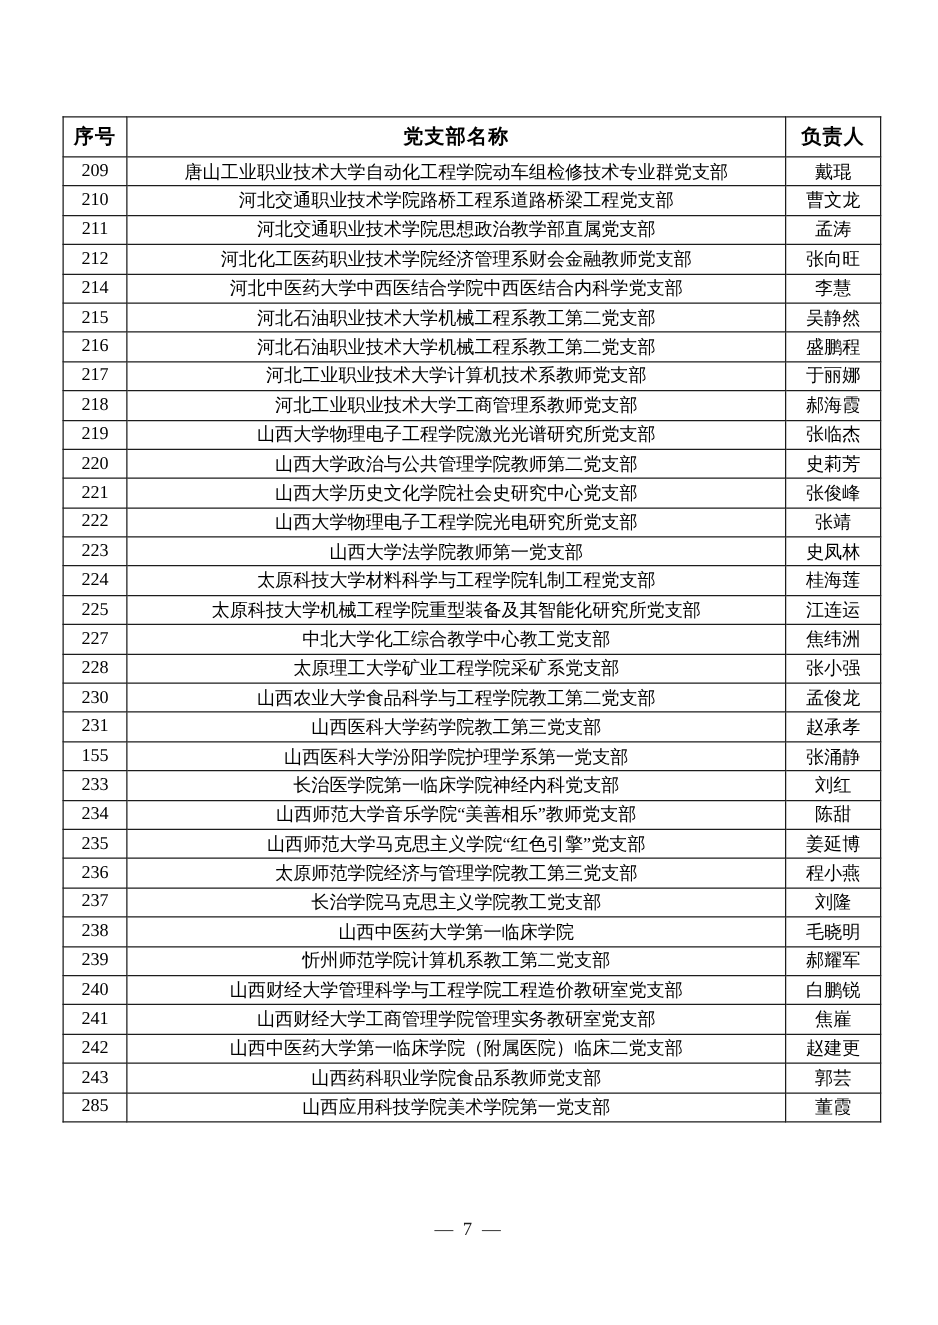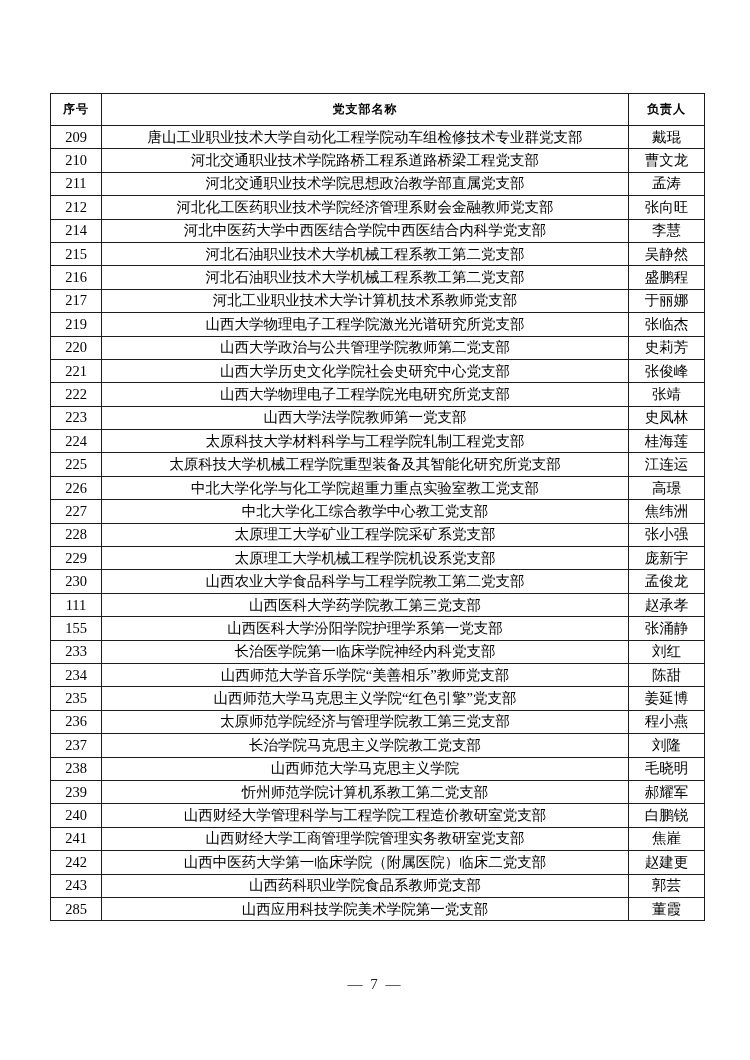--- a/index.html
+++ b/index.html
@@ -35,7 +35,7 @@
   }
   table.roster th {
     height: 31px;
-    font-size: 12px;
+    font-size: 16px;
     font-weight: bold;
     letter-spacing: 1px;
   }

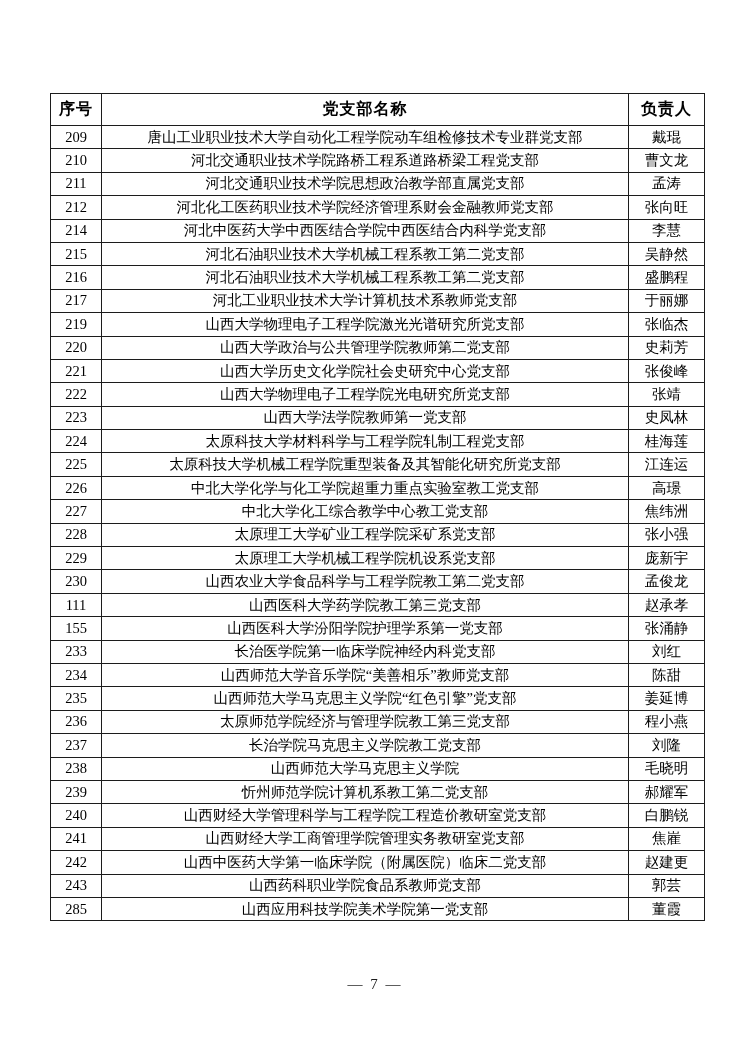--- a/index.html
+++ b/index.html
@@ -122,6 +122,11 @@
           <td>于丽娜</td>
         </tr>
         <tr>
+          <td class="seq">218</td>
+          <td>河北工业职业技术大学工商管理系教师党支部</td>
+          <td>郝海霞</td>
+        </tr>
+        <tr>
           <td class="seq">219</td>
           <td>山西大学物理电子工程学院激光光谱研究所党支部</td>
           <td>张临杰</td>

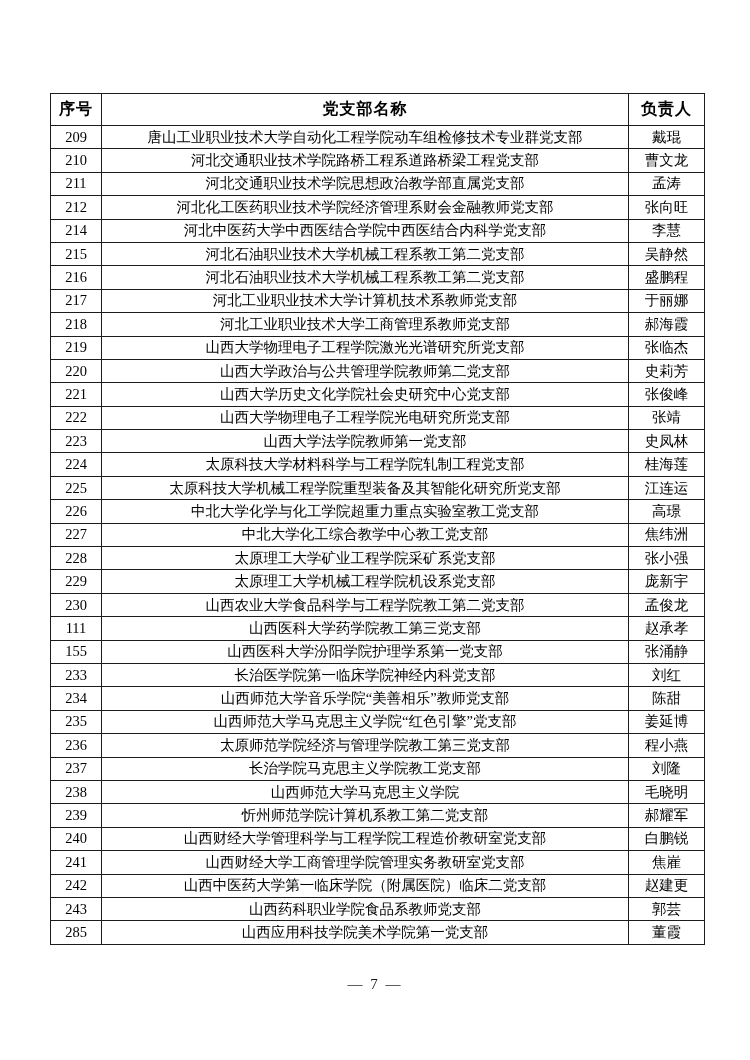--- a/index.html
+++ b/index.html
@@ -162,11 +162,6 @@
           <td>江连运</td>
         </tr>
         <tr>
-          <td class="seq">226</td>
-          <td>中北大学化学与化工学院超重力重点实验室教工党支部</td>
-          <td>高璟</td>
-        </tr>
-        <tr>
           <td class="seq">227</td>
           <td>中北大学化工综合教学中心教工党支部</td>
           <td>焦纬洲</td>

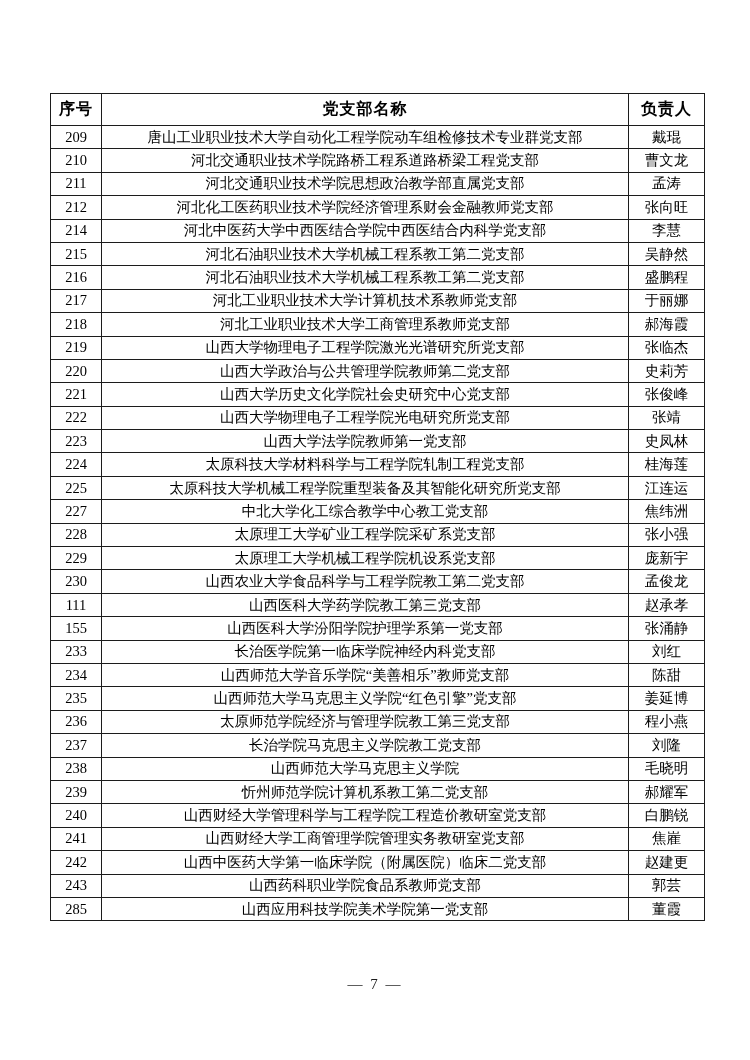--- a/index.html
+++ b/index.html
@@ -172,11 +172,6 @@
           <td>张小强</td>
         </tr>
         <tr>
-          <td class="seq">229</td>
-          <td>太原理工大学机械工程学院机设系党支部</td>
-          <td>庞新宇</td>
-        </tr>
-        <tr>
           <td class="seq">230</td>
           <td>山西农业大学食品科学与工程学院教工第二党支部</td>
           <td>孟俊龙</td>

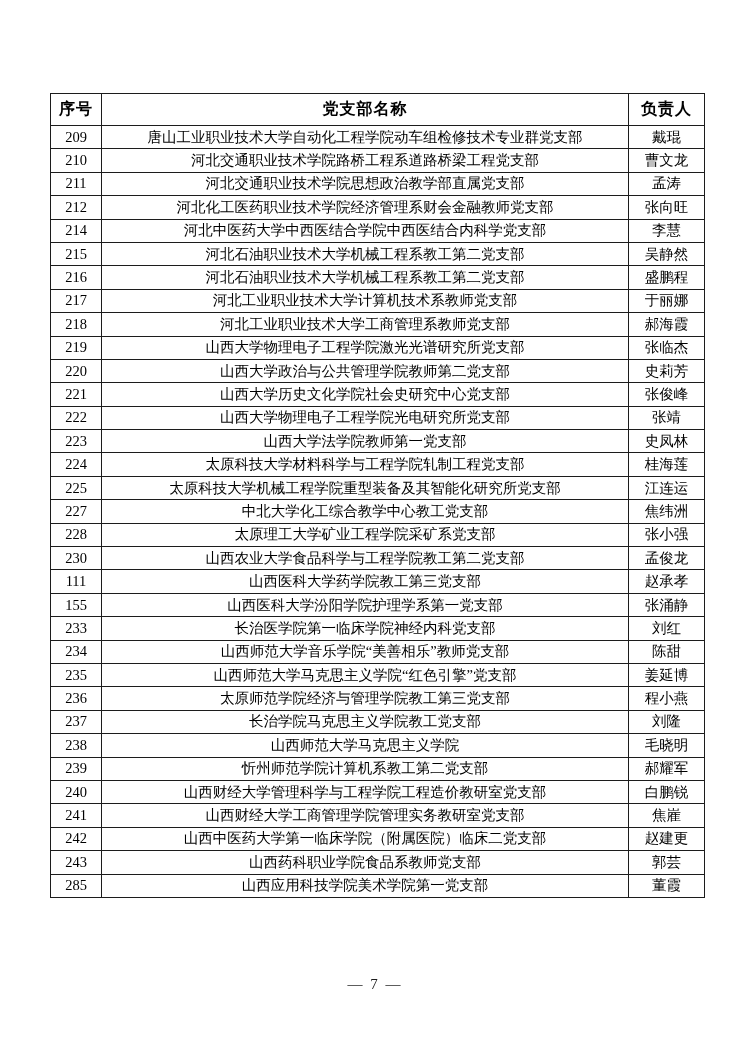--- a/index.html
+++ b/index.html
@@ -177,7 +177,7 @@
           <td>孟俊龙</td>
         </tr>
         <tr>
-          <td class="seq">111</td>
+          <td class="seq">231</td>
           <td>山西医科大学药学院教工第三党支部</td>
           <td>赵承孝</td>
         </tr>

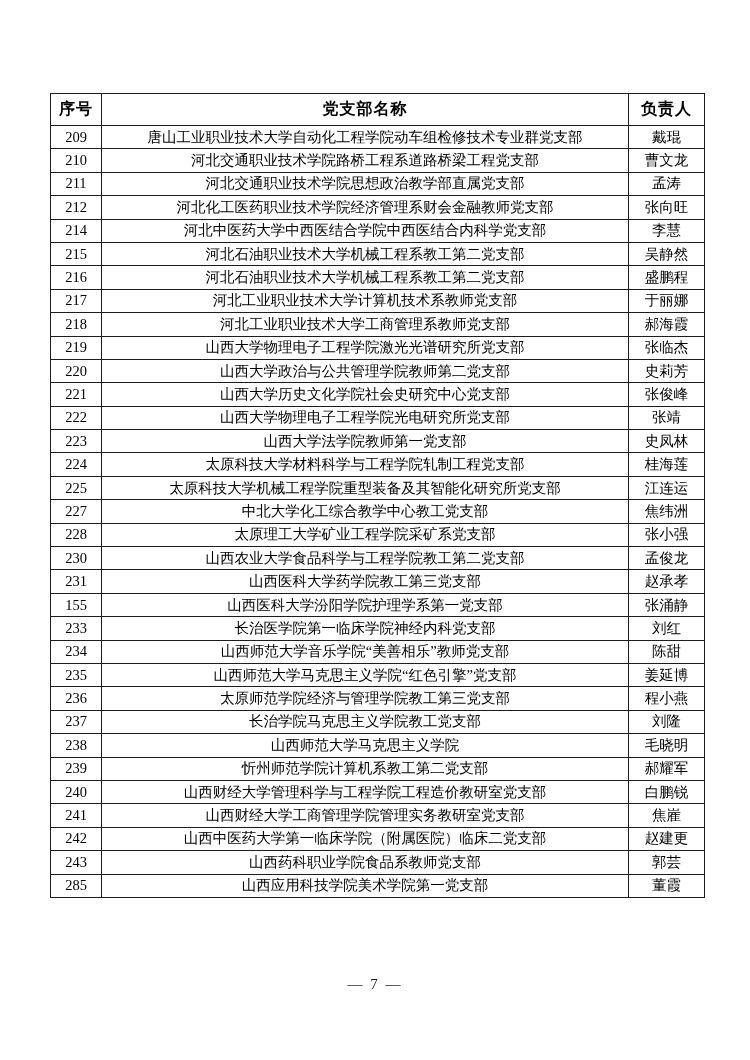--- a/index.html
+++ b/index.html
@@ -213,7 +213,7 @@
         </tr>
         <tr>
           <td class="seq">238</td>
-          <td>山西师范大学马克思主义学院</td>
+          <td>山西中医药大学第一临床学院</td>
           <td>毛晓明</td>
         </tr>
         <tr>

